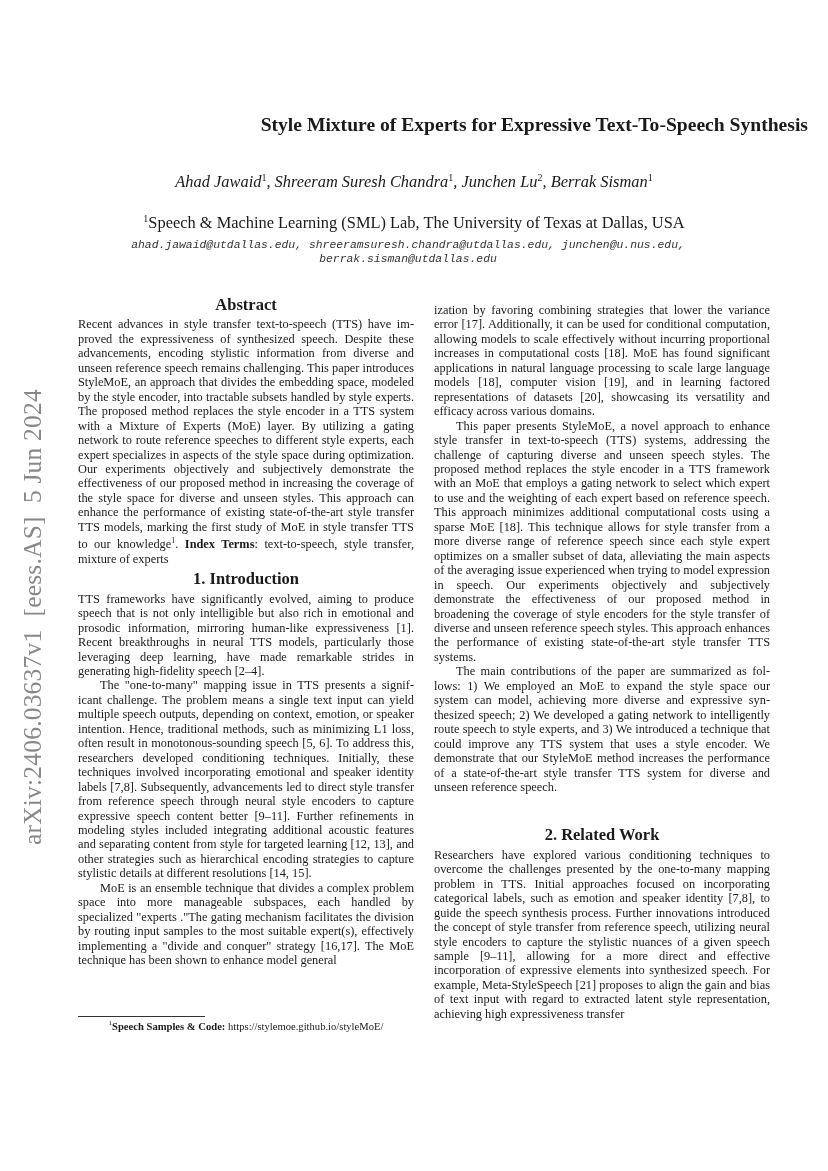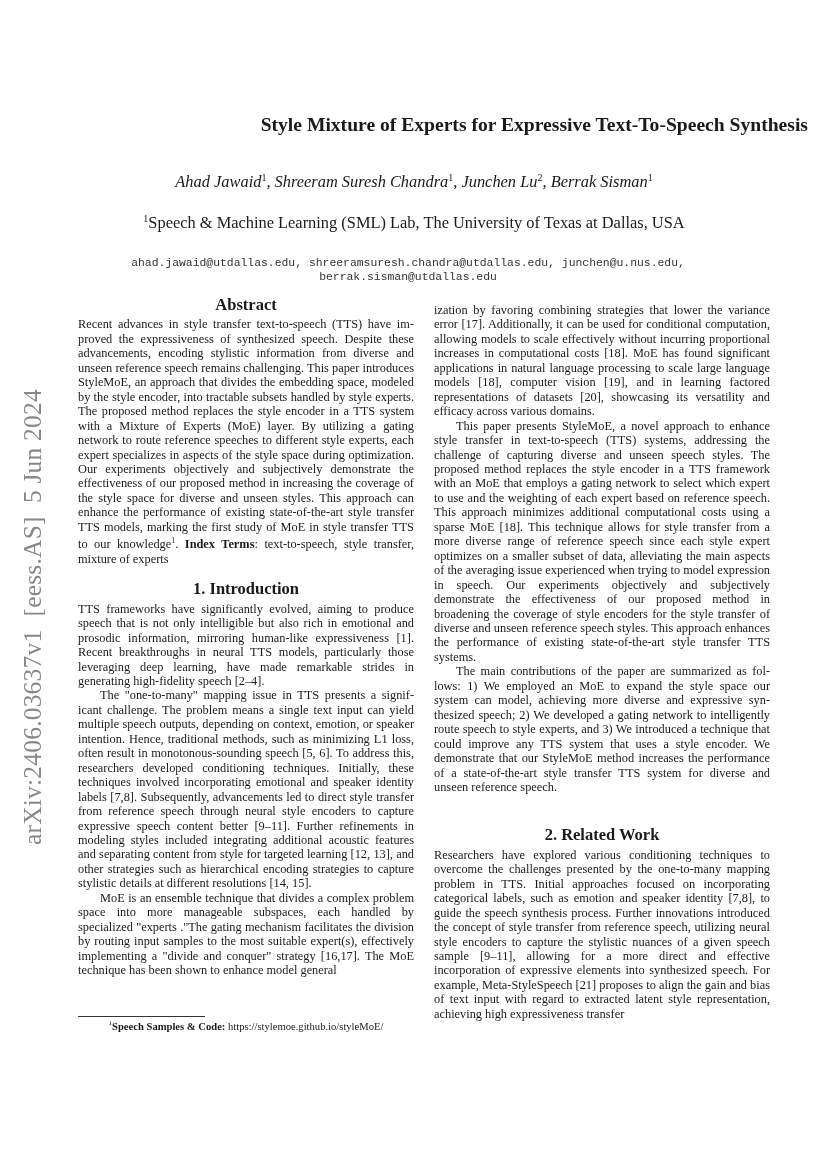--- a/index.html
+++ b/index.html
@@ -14,7 +14,7 @@
   .authors { position: absolute; left: 0; width: 828px; top: 172px; text-align: center; font-size: 16.4px; font-style: italic; }
   .authors sup, .affil sup { font-size: 10px; font-style: normal; }
   .affil { position: absolute; left: 0; width: 828px; top: 205px; text-align: center; font-size: 16.4px; line-height: 27px; }
-  .emails { position: absolute; left: 0; width: 816px; top: 256px; text-align: center; font-family: "Liberation Mono", monospace; font-size: 11.4px; color: #333; line-height: 14px; }
+  .emails { position: absolute; left: 0; width: 816px; top: 238px; text-align: center; font-family: "Liberation Mono", monospace; font-size: 11.4px; color: #333; line-height: 14px; font-style: italic; }
   .col { position: absolute; width: 336px; font-size: 12.35px; line-height: 14.45px; text-align: justify; }
   .col.left { left: 78px; top: 298px; }
   .col.right { left: 434px; top: 303px; }

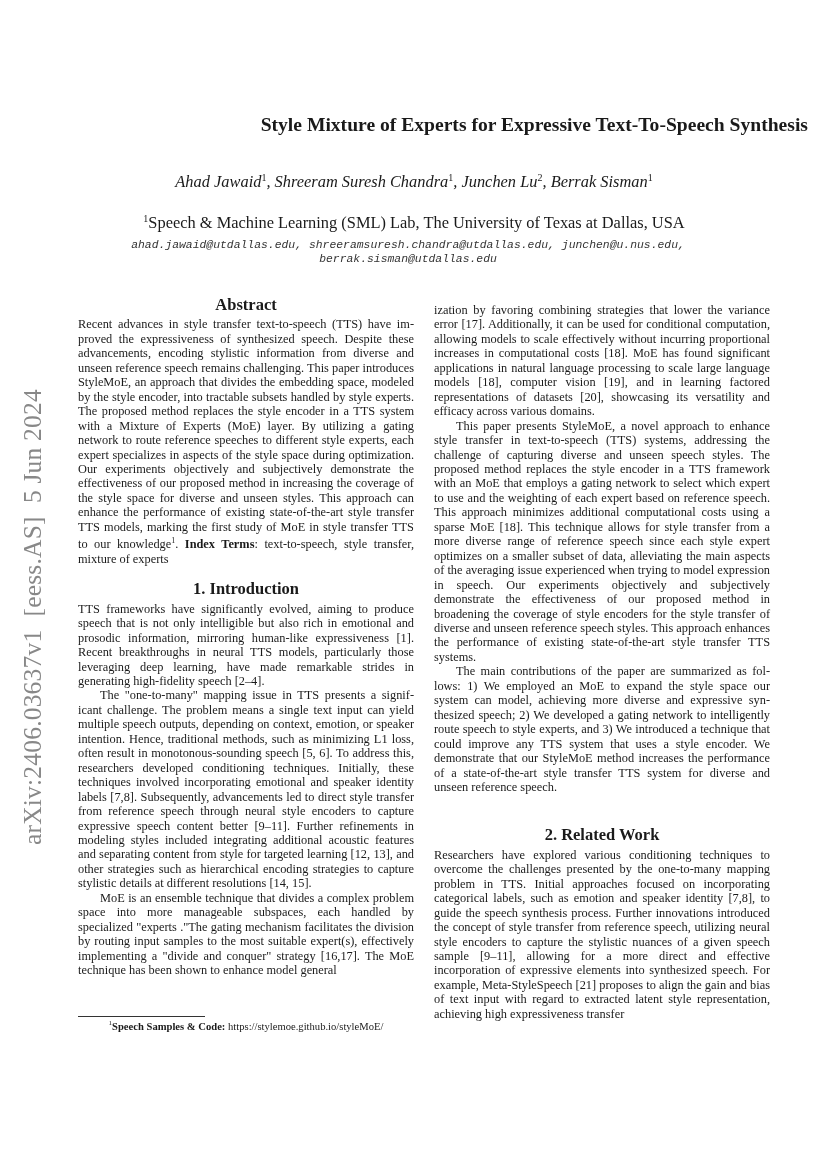--- a/index.html
+++ b/index.html
@@ -57,7 +57,7 @@
   <p><span>Recent advances in style transfer text-to-speech (TTS) have im­proved the expressiveness of synthesized speech. Despite these advancements, encoding stylistic information from diverse and unseen reference speech remains challenging. This paper intro­duces StyleMoE, an approach that divides the embedding space, modeled by the style encoder, into tractable subsets handled by style experts. The proposed method replaces the style encoder in a TTS system with a Mixture of Experts (MoE) layer. By utilizing a gating network to route reference speeches to dif­ferent style experts, each expert specializes in aspects of the style space during optimization. Our experiments objectively and subjectively demonstrate the effectiveness of our proposed method in increasing the coverage of the style space for diverse and unseen styles. This approach can enhance the performance of existing state-of-the-art style transfer TTS models, marking the first study of MoE in style transfer TTS to our knowledge</span><sup class="fnref">1</sup>.
     <span class="ix"><b>Index Terms</b><span>: text-to-speech, style transfer, mixture of experts</span></span>
   </p>
-  <h2 class="sec" style="margin-top:16px;">1.  Introduction</h2>
+  <h2 class="sec" style="margin-top:6px;">1.  Introduction</h2>
   <p>TTS frameworks have significantly evolved, aiming to produce speech that is not only intelligible but also rich in emotional and prosodic information, mirroring human-like expressiveness [1]. Recent breakthroughs in neural TTS models, particularly those leveraging deep learning, have made remarkable strides in generating high-fidelity speech [2–4].</p>
   <p class="indent">The "one-to-many" mapping issue in TTS presents a signif­icant challenge. The problem means a single text input can yield multiple speech outputs, depending on context, emotion, or speaker intention. Hence, traditional methods, such as minimiz­ing L1 loss, often result in monotonous-sounding speech [5, 6]. To address this, researchers developed conditioning techniques. Initially, these techniques involved incorporating emotional and speaker identity labels [7,8]. Subsequently, advancements led to direct style transfer from reference speech through neural style encoders to capture expressive speech content better [9–11]. Further refinements in modeling styles included integrating ad­ditional acoustic features and separating content from style for targeted learning [12, 13], and other strategies such as hierar­chical encoding strategies to capture stylistic details at different resolutions [14, 15].</p>
   <p class="indent">MoE is an ensemble technique that divides a complex prob­lem space into more manageable subspaces, each handled by specialized "experts ."The gating mechanism facilitates the divi­sion by routing input samples to the most suitable expert(s), ef­fectively implementing a "divide and conquer" strategy [16,17]. The MoE technique has been shown to enhance model general­</p>

